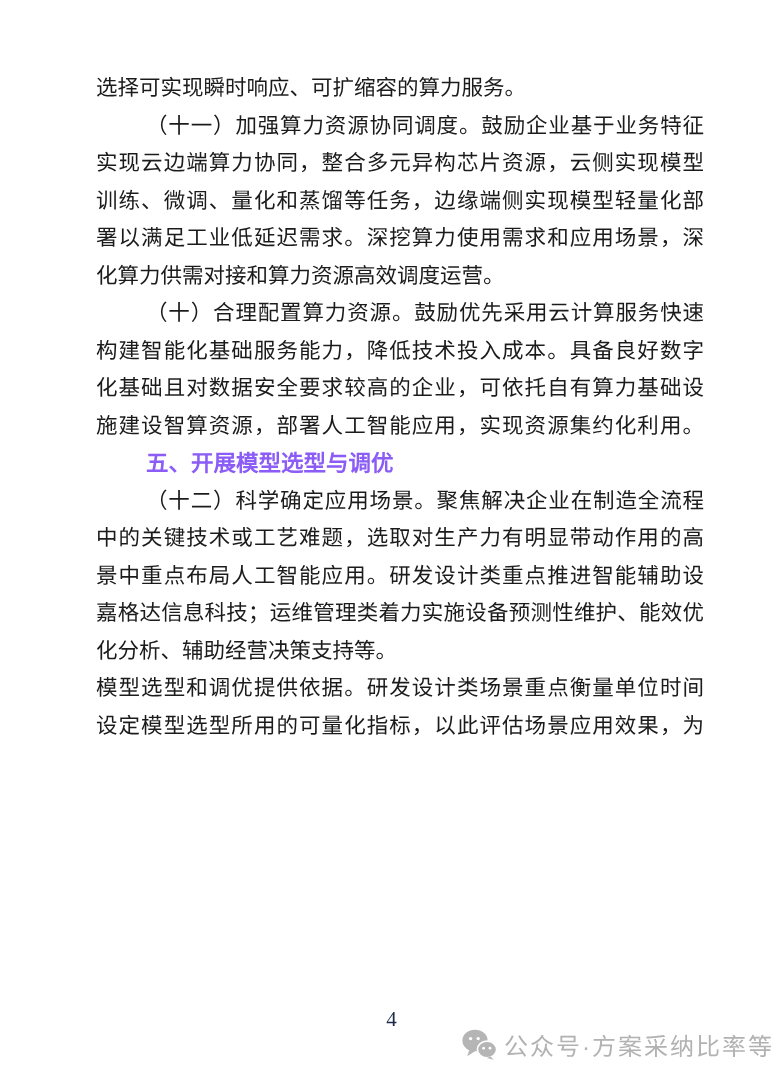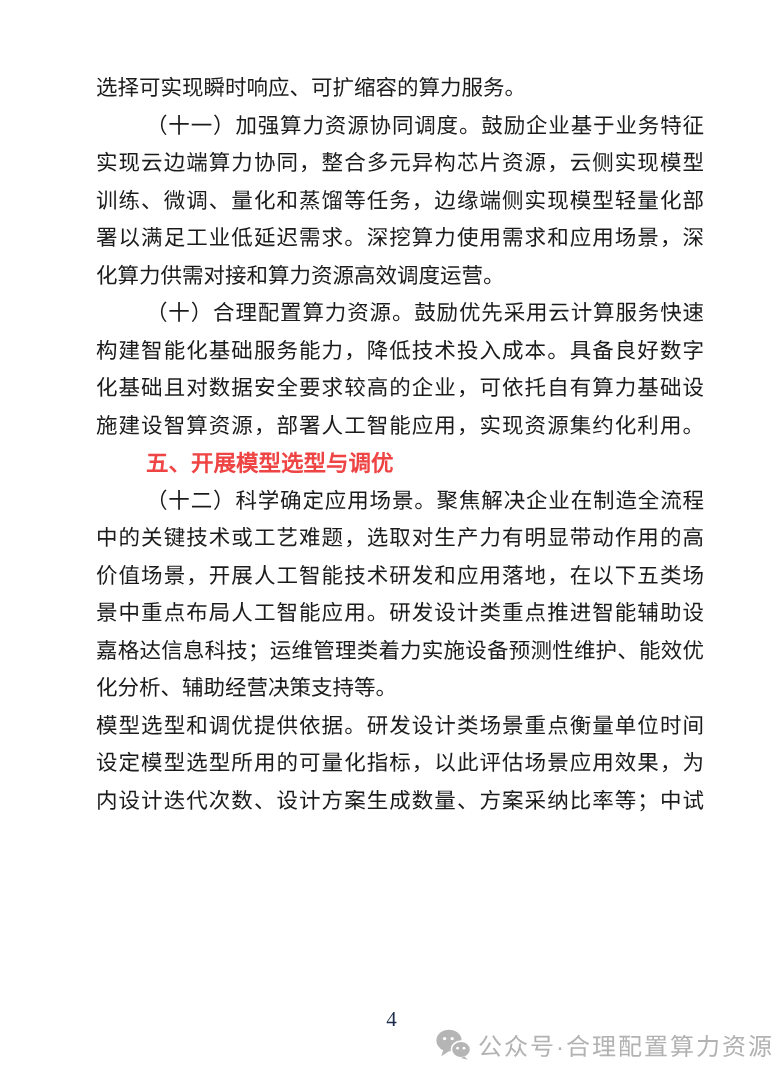--- a/index.html
+++ b/index.html
@@ -39,7 +39,7 @@
     font-family: "Liberation Sans", "DejaVu Sans", sans-serif;
     font-weight: bold;
     font-size: 22.5px;
-    color: #ef4444;
+    color: #8b5cf6;
     text-align: left;
     text-align-last: left;
   }

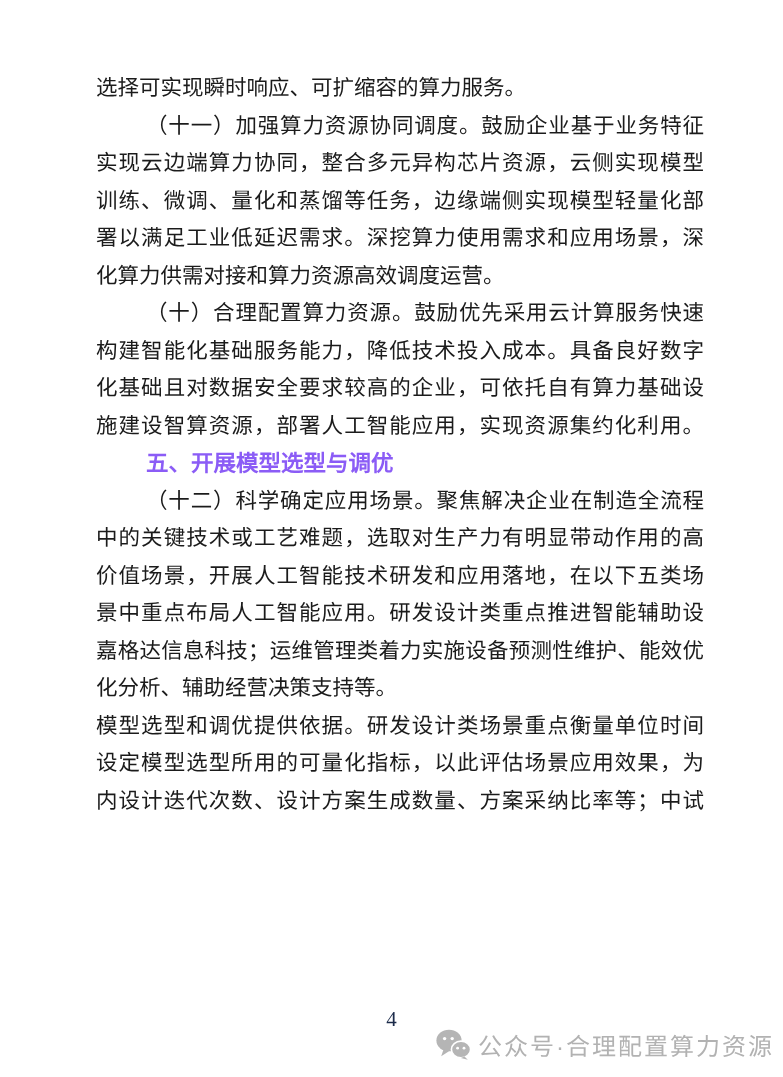--- a/index.html
+++ b/index.html
@@ -98,7 +98,6 @@
       <div class="para body">
         <div class="line fill indent">（十二）科学确定应用场景。聚焦解决企业在制造全流程</div>
         <div class="line fill">中的关键技术或工艺难题，选取对生产力有明显带动作用的高</div>
-        <div class="line fill">价值场景，开展人工智能技术研发和应用落地，在以下五类场</div>
         <div class="line fill">景中重点布局人工智能应用。研发设计类重点推进智能辅助设</div>
         <div class="line fill">嘉格达信息科技；运维管理类着力实施设备预测性维护、能效优</div>
         <div class="line">化分析、辅助经营决策支持等。</div>

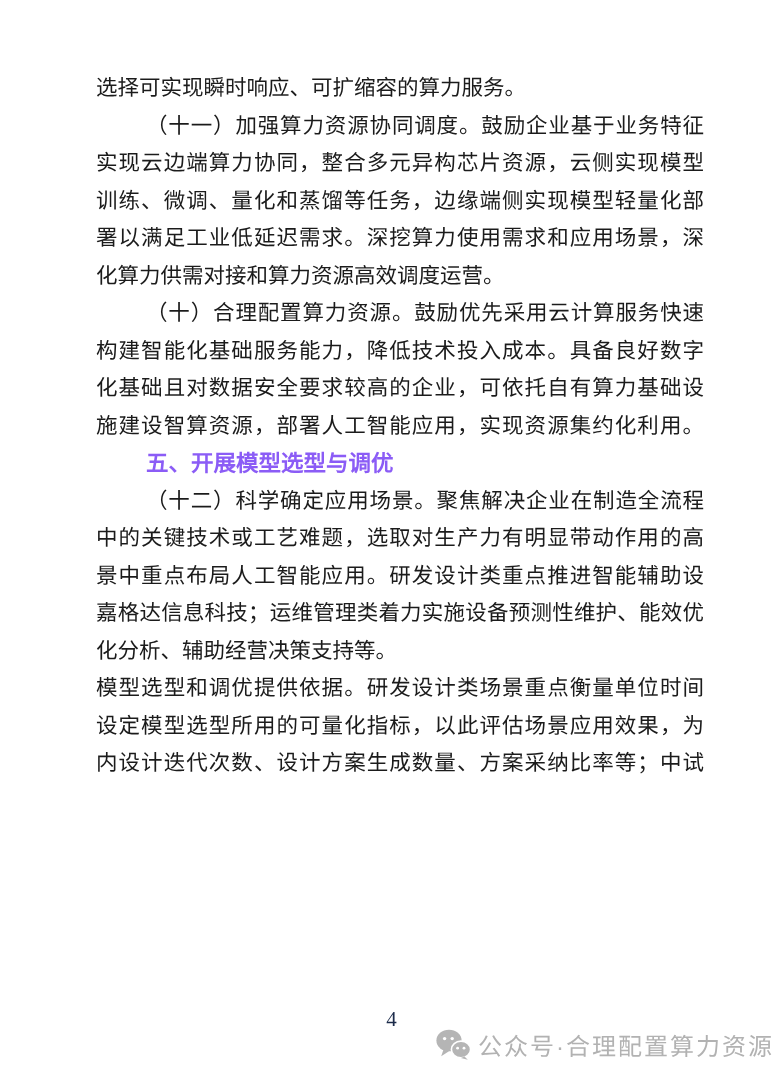--- a/index.html
+++ b/index.html
@@ -105,7 +105,6 @@
       <div class="para body">
         <div class="line fill">模型选型和调优提供依据。研发设计类场景重点衡量单位时间</div>
         <div class="line fill">设定模型选型所用的可量化指标，以此评估场景应用效果，为</div>
-        <div class="line fill">内设计迭代次数、设计方案生成数量、方案采纳比率等；中试</div>
       </div>
     </main>
 

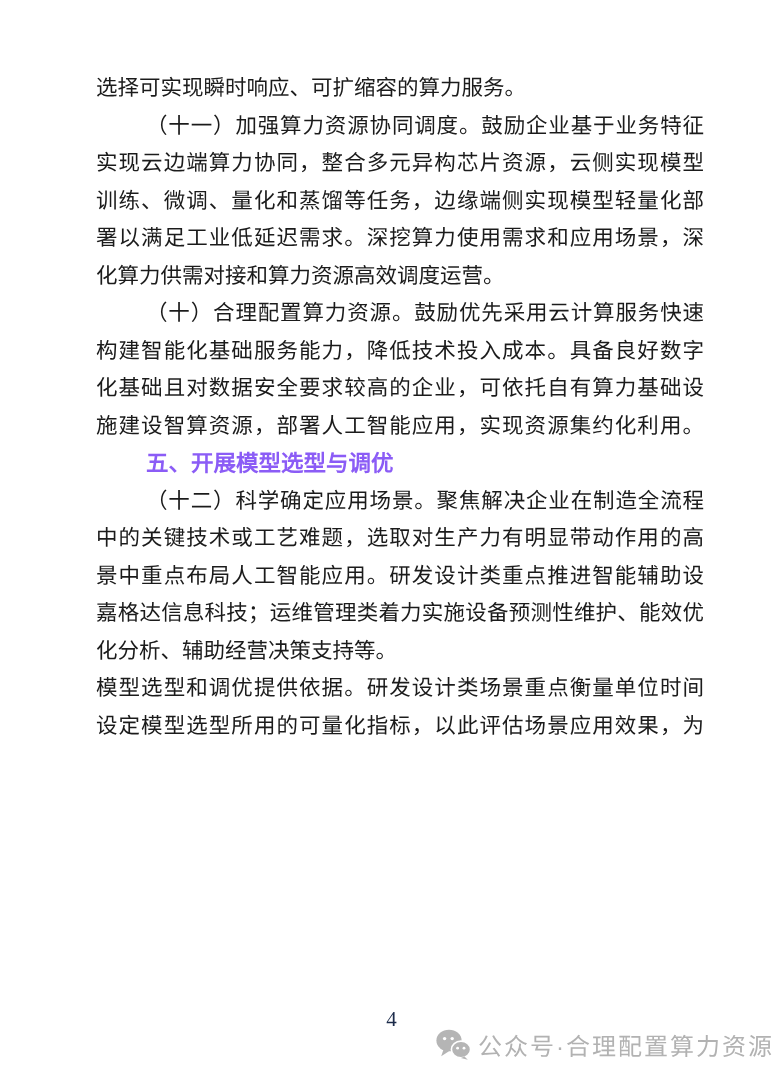--- a/index.html
+++ b/index.html
@@ -123,7 +123,7 @@
         <circle cx="28" cy="19.2" r="1.4" fill="#ffffff"></circle>
       </svg>
     </span>
-    <span class="wm-text">公众号·合理配置算力资源</span>
+    <span class="wm-text">公众号·方案采纳比率等</span>
   </div>
 
 </div>

